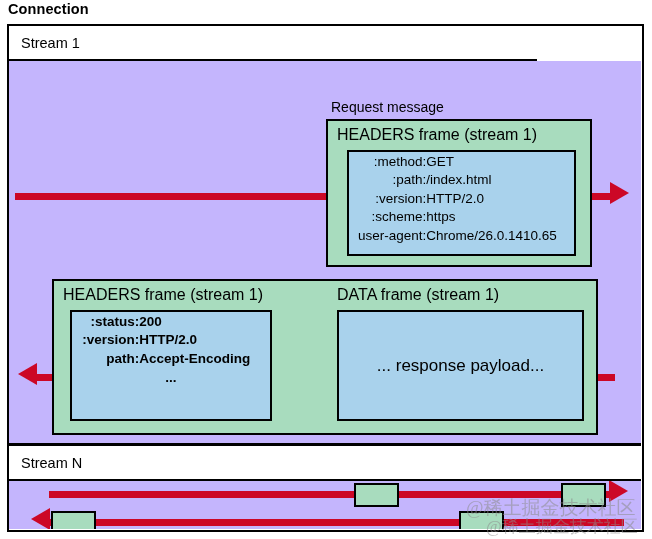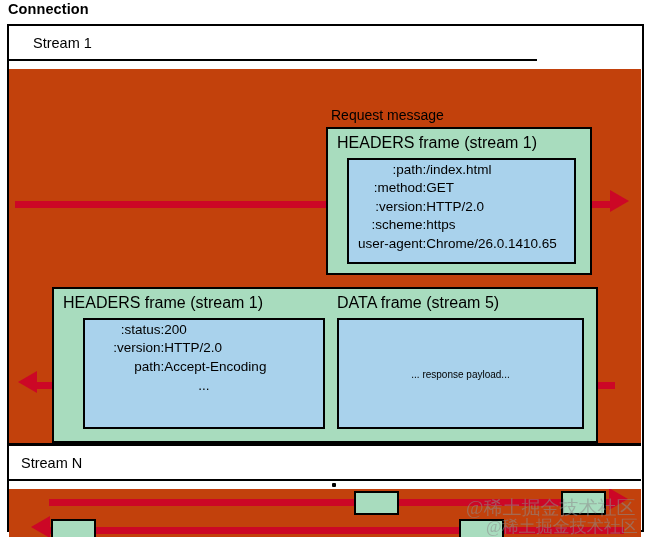--- a/index.html
+++ b/index.html
@@ -70,7 +70,7 @@
   }
 
   
-  #stream1-header { left: 0; top: 0; width: 528px; height: 35px; padding-left: 12px; }
+  #stream1-header { left: 0; top: 0; width: 528px; height: 35px; }
   #stream1-body   { left: 0; top: 35px; width: 632px; height: 382px; }
 
   

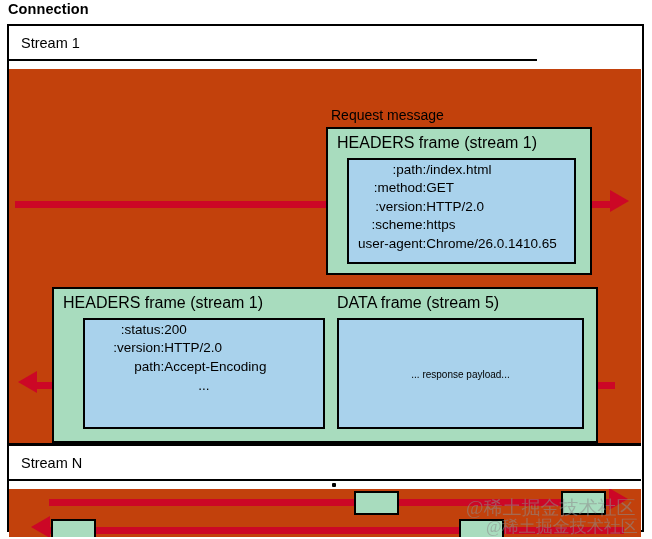--- a/index.html
+++ b/index.html
@@ -64,9 +64,8 @@
   .stream-body {
     position: absolute;
     box-sizing: border-box;
-    background: #c2410c;
+    background: #c4b5fd;
     overflow: hidden;
-    margin-top: 8px;
   }
 
   

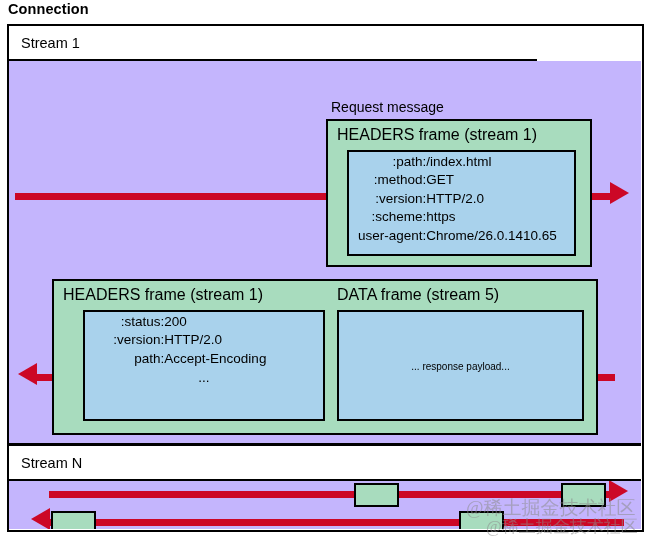--- a/index.html
+++ b/index.html
@@ -236,12 +236,12 @@
           <table class="hdr-table">
             <tbody>
                 <tr>
+              <td class="hdr-key">:method:</td>
+              <td class="hdr-val">GET</td>
+            </tr>
+            <tr>
               <td class="hdr-key">:path:</td>
               <td class="hdr-val">/index.html</td>
-            </tr>
-            <tr>
-              <td class="hdr-key">:method:</td>
-              <td class="hdr-val">GET</td>
             </tr>
             <tr>
               <td class="hdr-key">:version:</td>

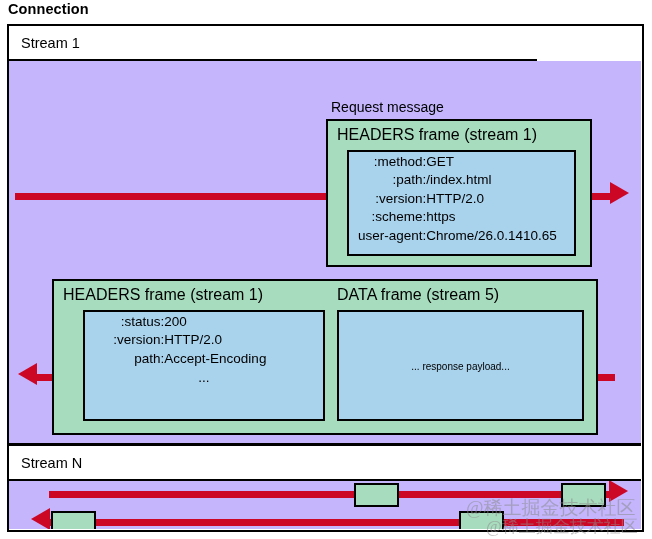--- a/index.html
+++ b/index.html
@@ -286,7 +286,7 @@
             </table>
         </div>
 
-        <div class="frame-title" style="left:283px; top:5px;">DATA frame (stream 5)</div>
+        <div class="frame-title" style="left:283px; top:5px;">DATA frame (stream 1)</div>
         <div class="payload-box" style="left:283px; top:29px; width:247px; height:111px;">
           <div class="payload-center">... response payload...</div>
         </div>

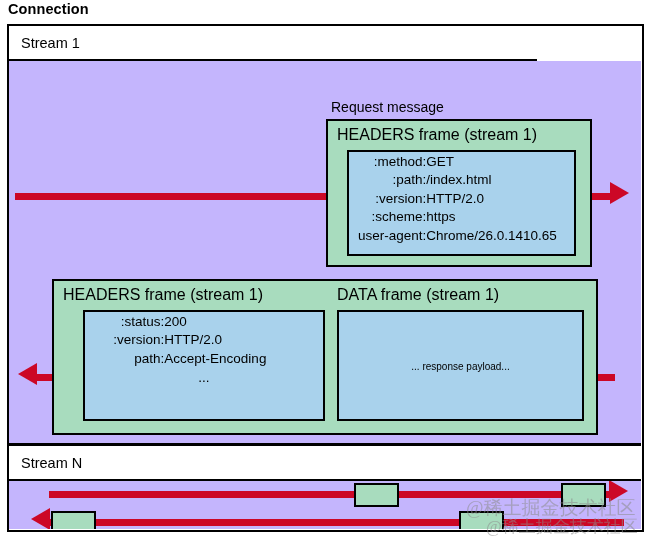--- a/index.html
+++ b/index.html
@@ -264,7 +264,7 @@
       <div class="frame-box" style="left:43px; top:218px; width:546px; height:156px;">
 
         <div class="frame-title" style="left:9px; top:5px;">HEADERS frame (stream 1)</div>
-        <div class="payload-box" style="left:29px; top:29px; width:242px; height:111px;">
+        <div class="payload-box" style="left:16px; top:29px; width:202px; height:111px;font-weight:bold;">
           <table class="hdr-table">
             <tbody>
                 <tr>

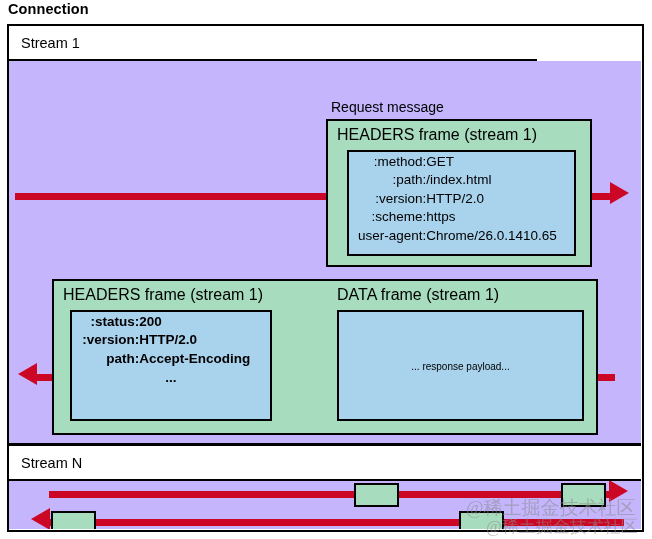--- a/index.html
+++ b/index.html
@@ -162,7 +162,7 @@
     top: 50%;
     transform: translateY(-50%);
     text-align: center;
-    font-size: 10px;
+    font-size: 17px;
   }
 
   

